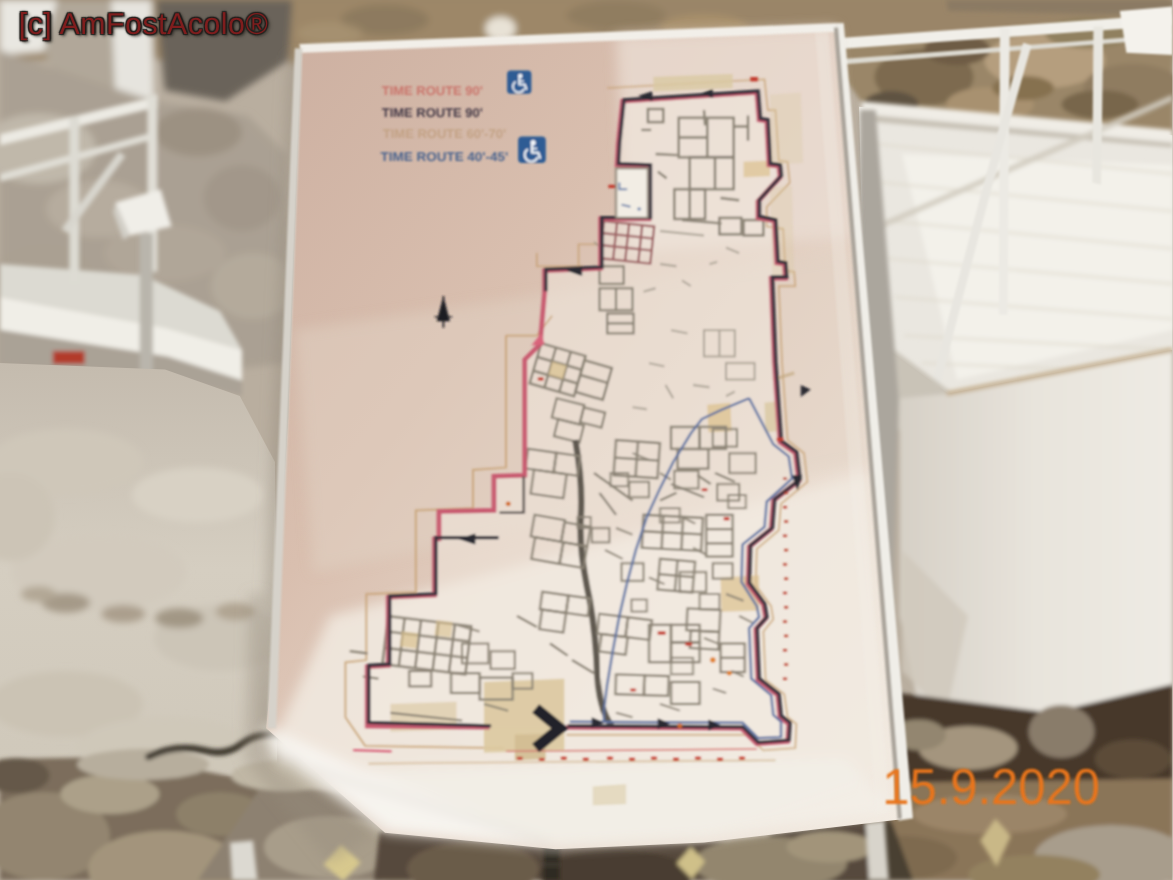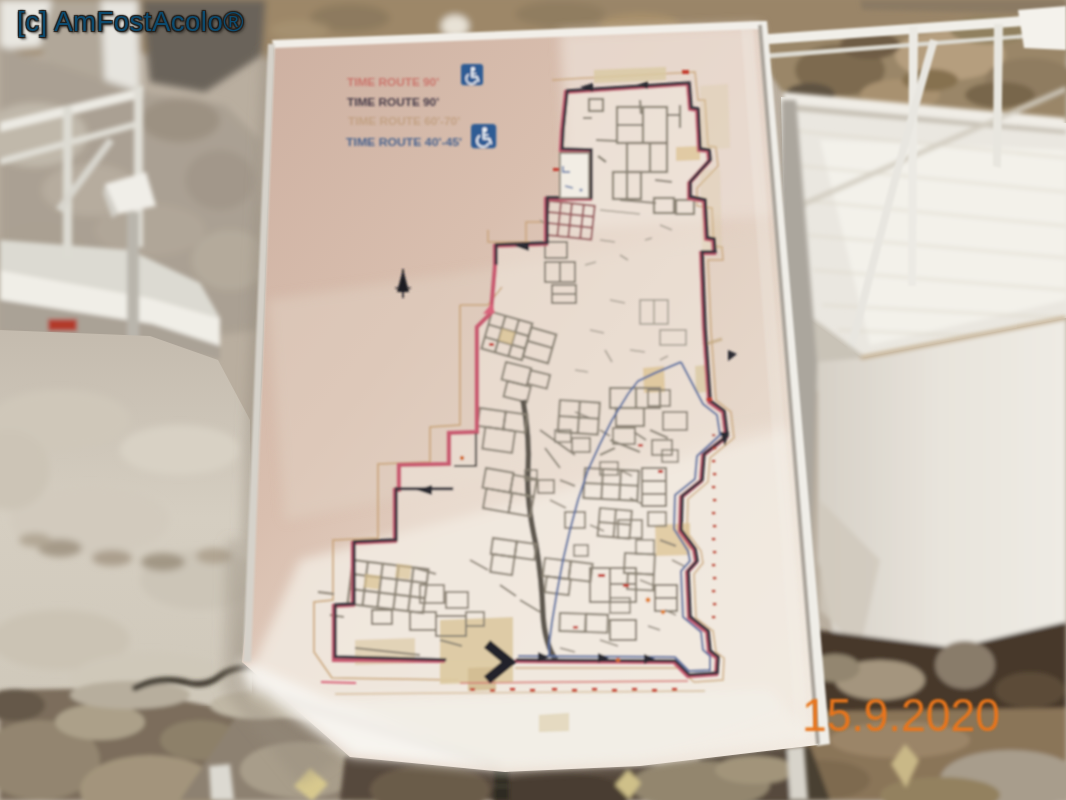--- a/index.html
+++ b/index.html
@@ -605,7 +605,7 @@
 <text x="802" y="731" font-family="Liberation Sans, sans-serif" font-size="46" fill="#e8751a" textLength="198" lengthAdjust="spacingAndGlyphs" filter="url(#b1)">15.9.2020</text>
 </svg>
 
-<div style="position:absolute;left:17px;top:6px;font-size:27.5px;color:#0c4a6e;letter-spacing:0.5px;text-shadow:0 0 3px #1a1a1a,1px 1px 1px #26221e,-1px -1px 1px #26221e,1px -1px 1px #26221e,-1px 1px 1px #26221e,2px 2px 3px #33302a;">[c] AmFostAcolo®</div>
+<div style="position:absolute;left:17px;top:6px;font-size:27.5px;color:#7f1d1d;letter-spacing:0.5px;text-shadow:0 0 3px #1a1a1a,1px 1px 1px #26221e,-1px -1px 1px #26221e,1px -1px 1px #26221e,-1px 1px 1px #26221e,2px 2px 3px #33302a;">[c] AmFostAcolo®</div>
 </div>
 
 </body></html>

